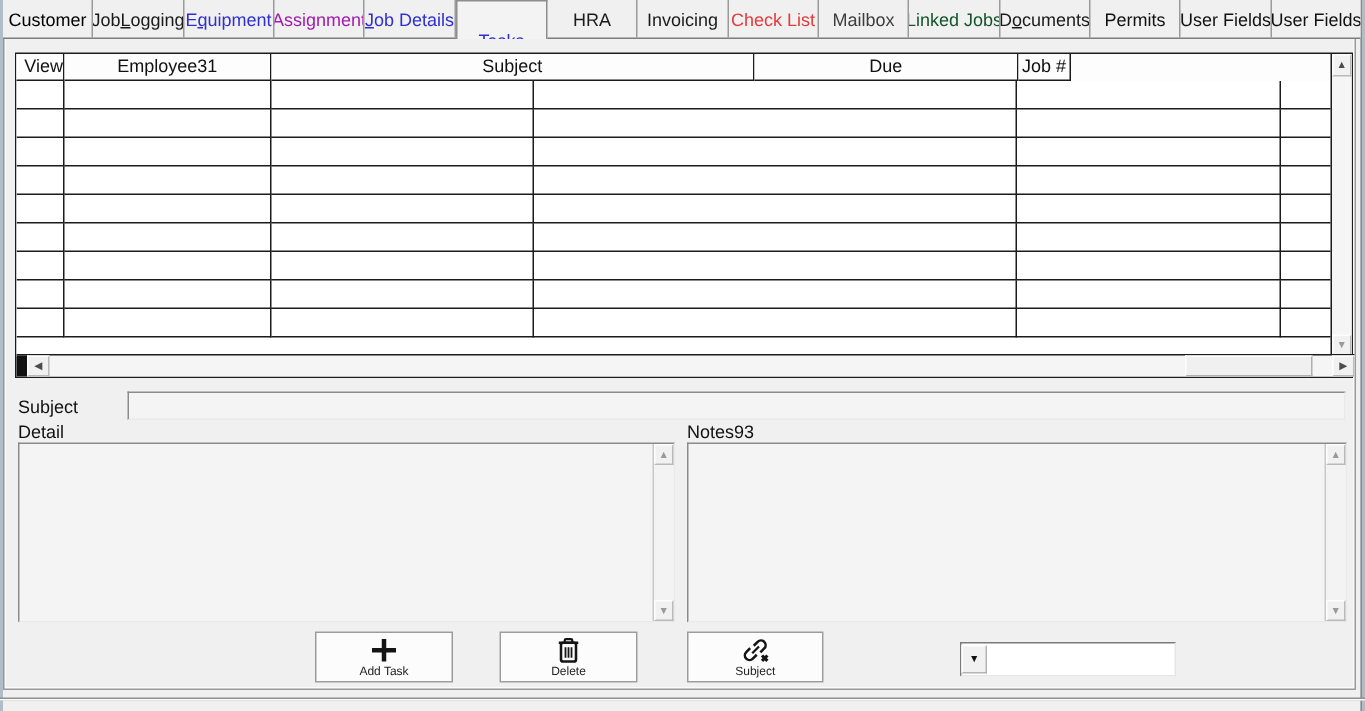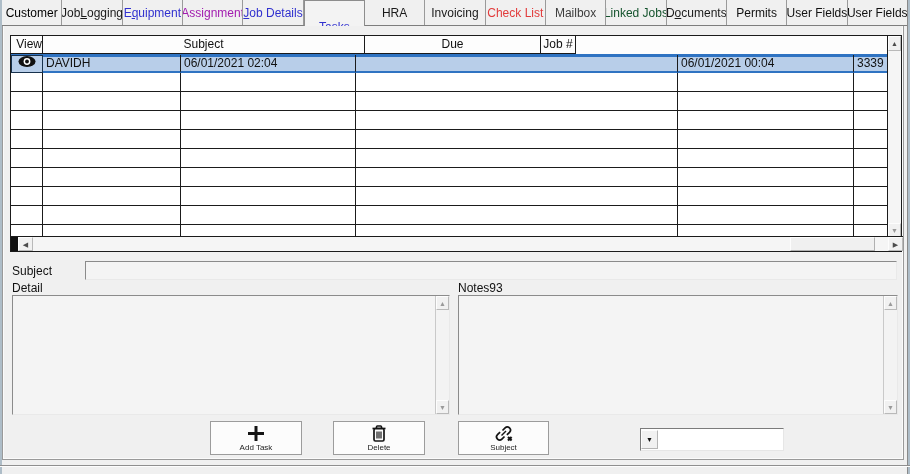--- a/index.html
+++ b/index.html
@@ -168,6 +168,7 @@
 <div class="grid">
   <div class="grid-header">
       <div class="ghc" style="width: 32px; text-align: right;">View</div>
+      <div class="ghc" style="width: 138px;">Employee31</div>
       <div class="ghc" style="width: 322px;">Subject</div>
       <div class="ghc" style="width: 176px;">Due</div>
       <div class="ghc" style="width: 35px;">Job #</div>

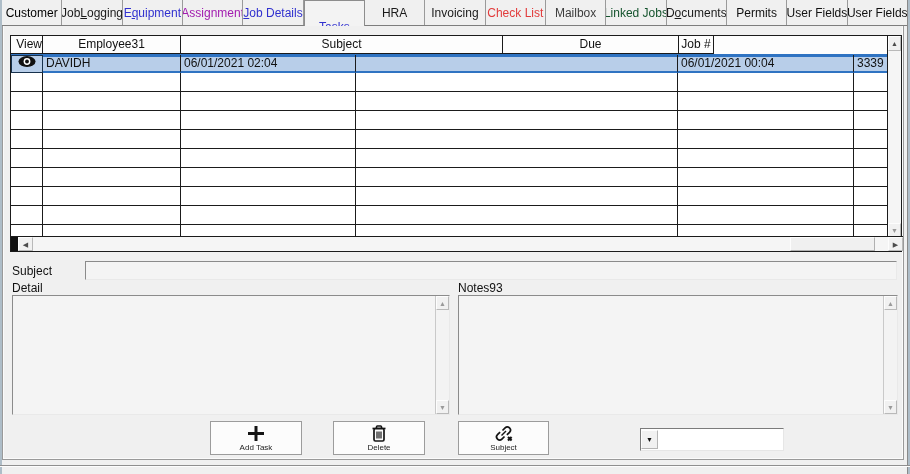--- a/index.html
+++ b/index.html
@@ -174,20 +174,6 @@
       <div class="ghc" style="width: 35px;">Job #</div>
     </div>
   <div class="grid-body">
-      <div class="grow selected">
-        <div class="gcell viewcell" style="width: 32px;">
-          <span><svg width="20" height="13" viewBox="0 0 20 13">
-              <ellipse cx="10" cy="6.5" rx="8.5" ry="5.4" fill="#111"></ellipse>
-              <circle cx="10" cy="6.5" r="3.4" fill="#fff"></circle>
-              <circle cx="10" cy="6.5" r="1.9" fill="#111"></circle>
-            </svg></span>
-        </div>
-        <div class="gcell" style="width: 138px;">DAVIDH</div>
-        <div class="gcell" style="width: 175px;">06/01/2021 02:04</div>
-        <div class="gcell" style="width: 322px;"></div>
-        <div class="gcell" style="width: 176px;">06/01/2021 00:04</div>
-        <div class="gcell" style="width: 35px;">3339</div>
-      </div>
       <div class="grow">
         <div class="gcell viewcell" style="width: 32px;"></div>
         <div class="gcell" style="width: 138px;"></div>

